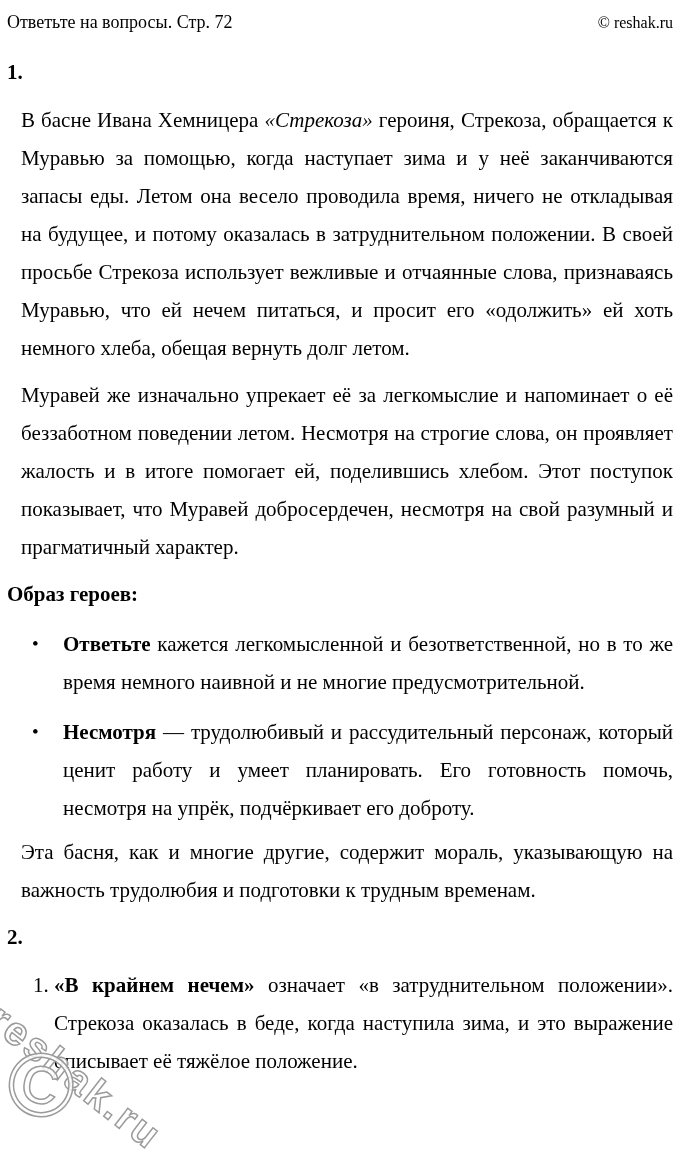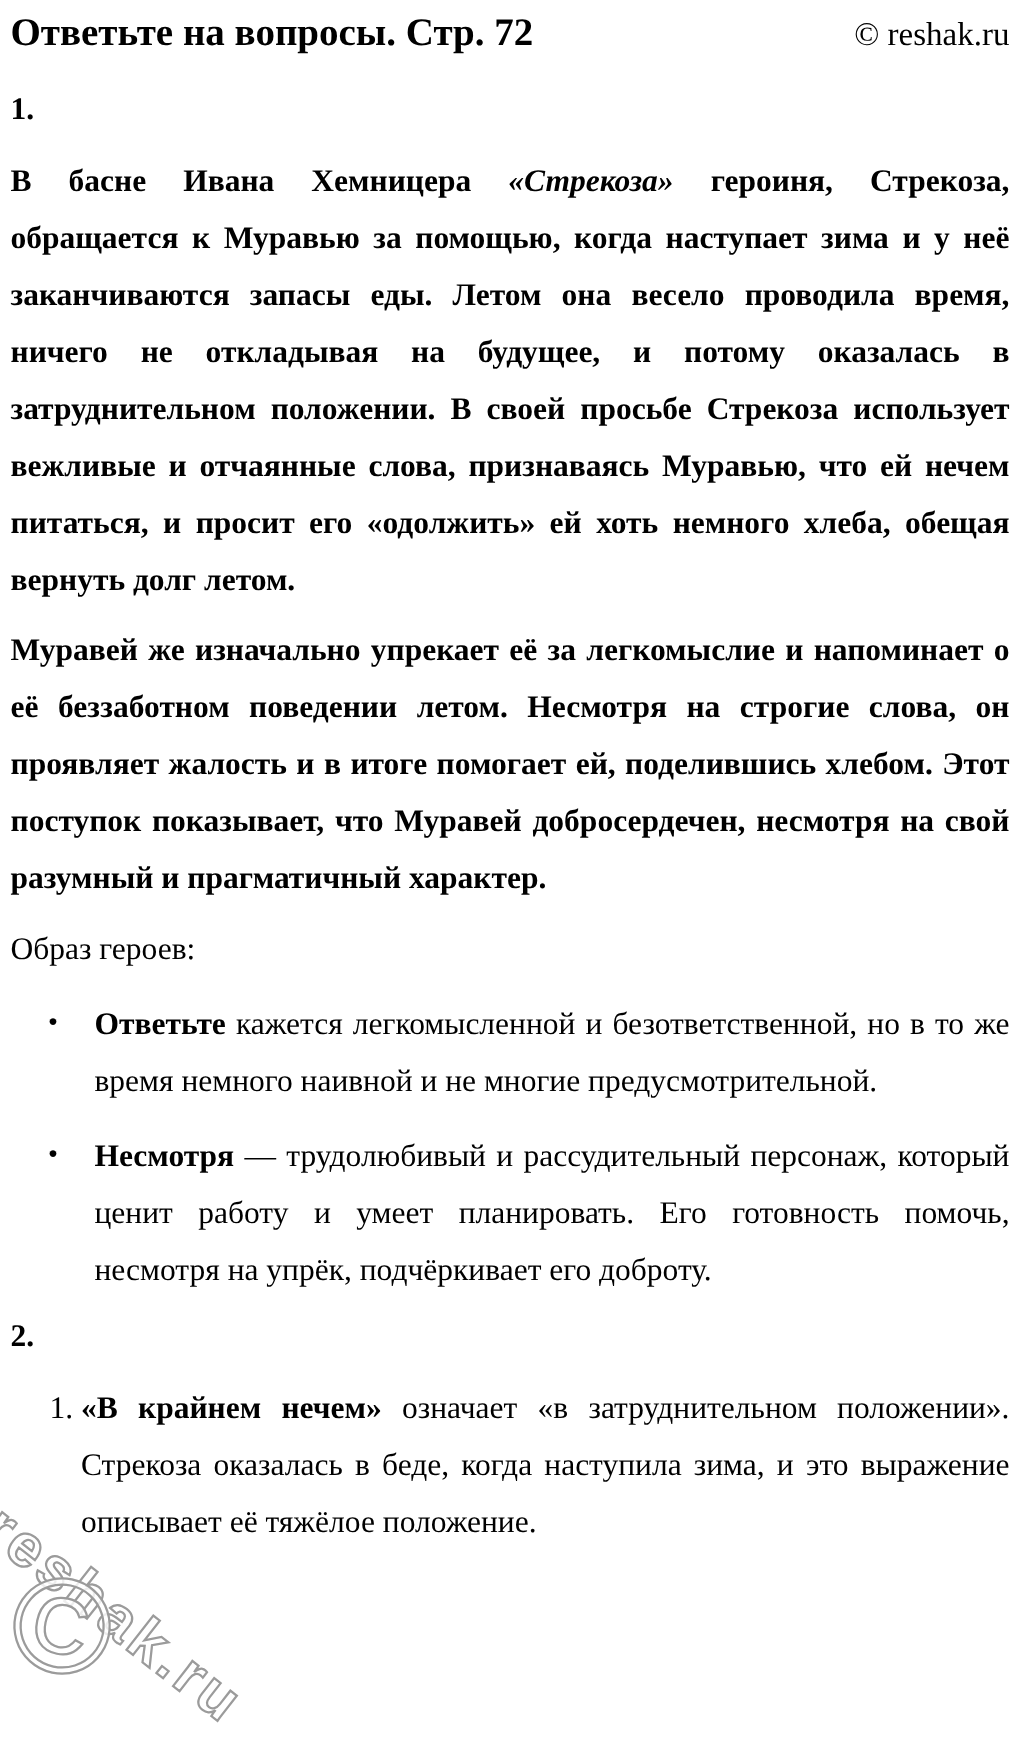--- a/index.html
+++ b/index.html
@@ -26,7 +26,7 @@
     align-items: baseline;
     margin-bottom: 11px;
   }
-  .hdr-title { font-weight: bold; font-size: 26px; }
+  .hdr-title { font-weight: normal; font-size: 18px; }
   .hdr-copy  { font-size: 22px; }
   .qnum {
     font-weight: bold;

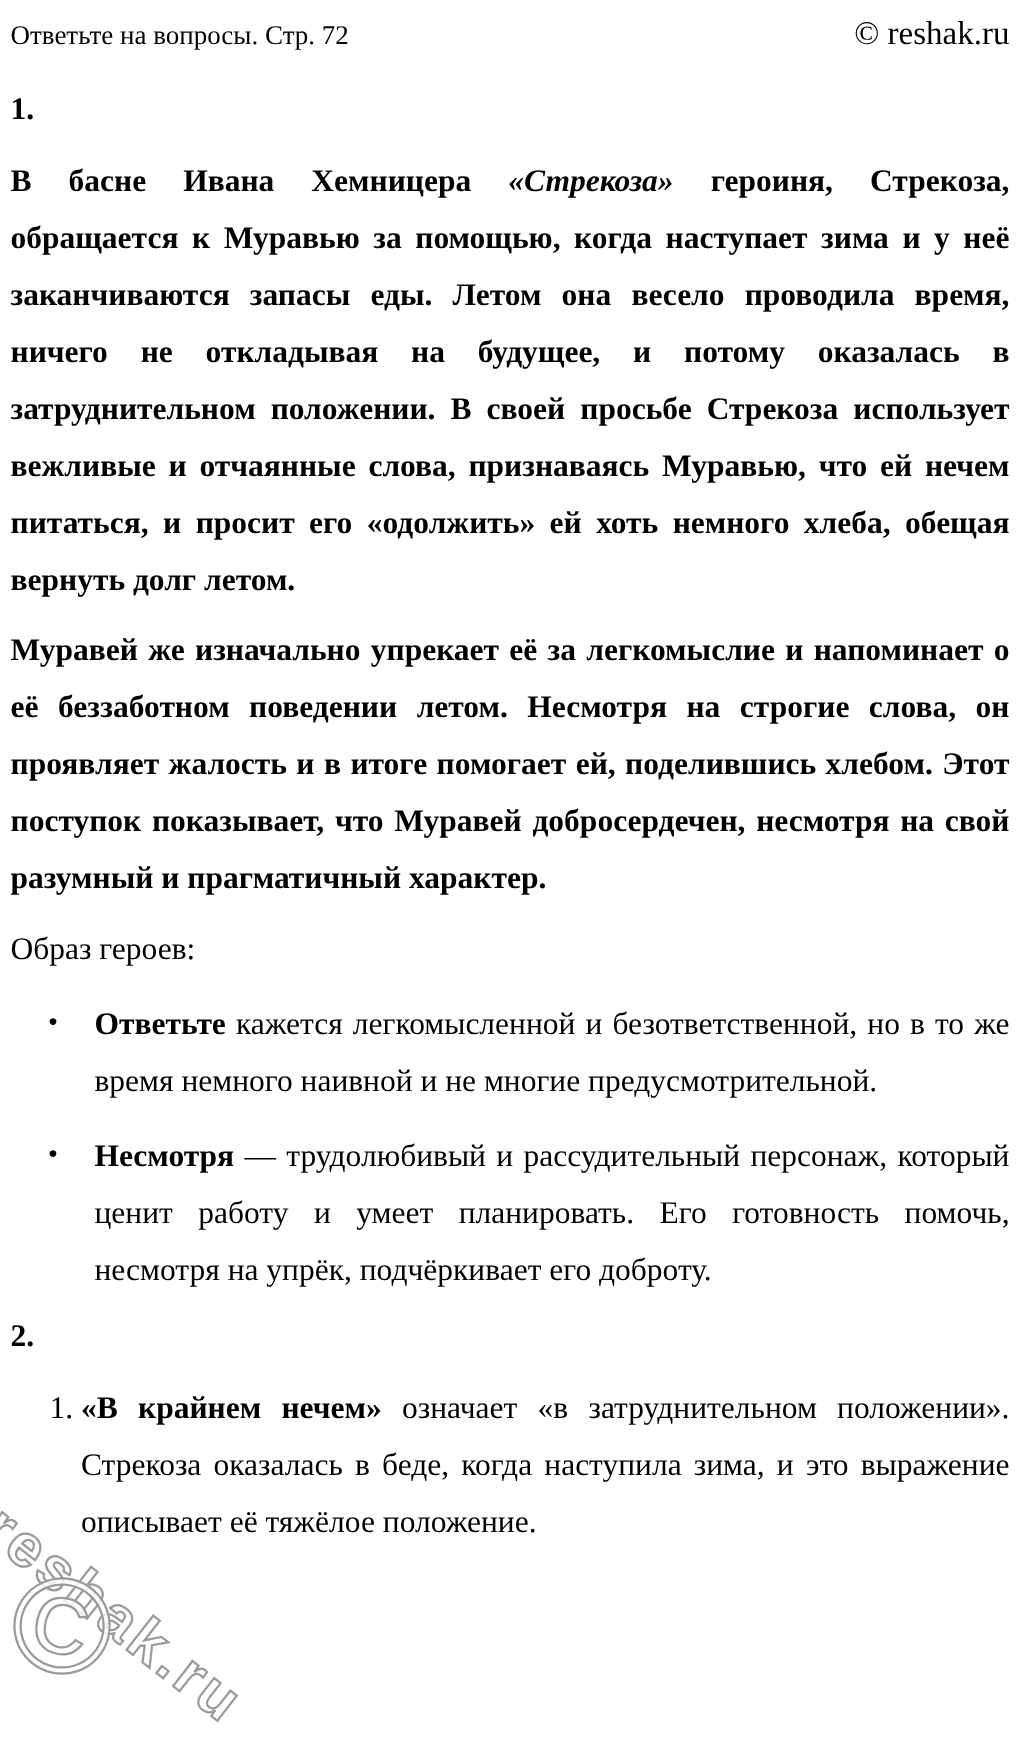--- a/index.html
+++ b/index.html
@@ -27,7 +27,7 @@
     margin-bottom: 11px;
   }
   .hdr-title { font-weight: normal; font-size: 18px; }
-  .hdr-copy  { font-size: 22px; }
+  .hdr-copy  { font-size: 16px; }
   .qnum {
     font-weight: bold;
     margin: 0 0 10px 0;

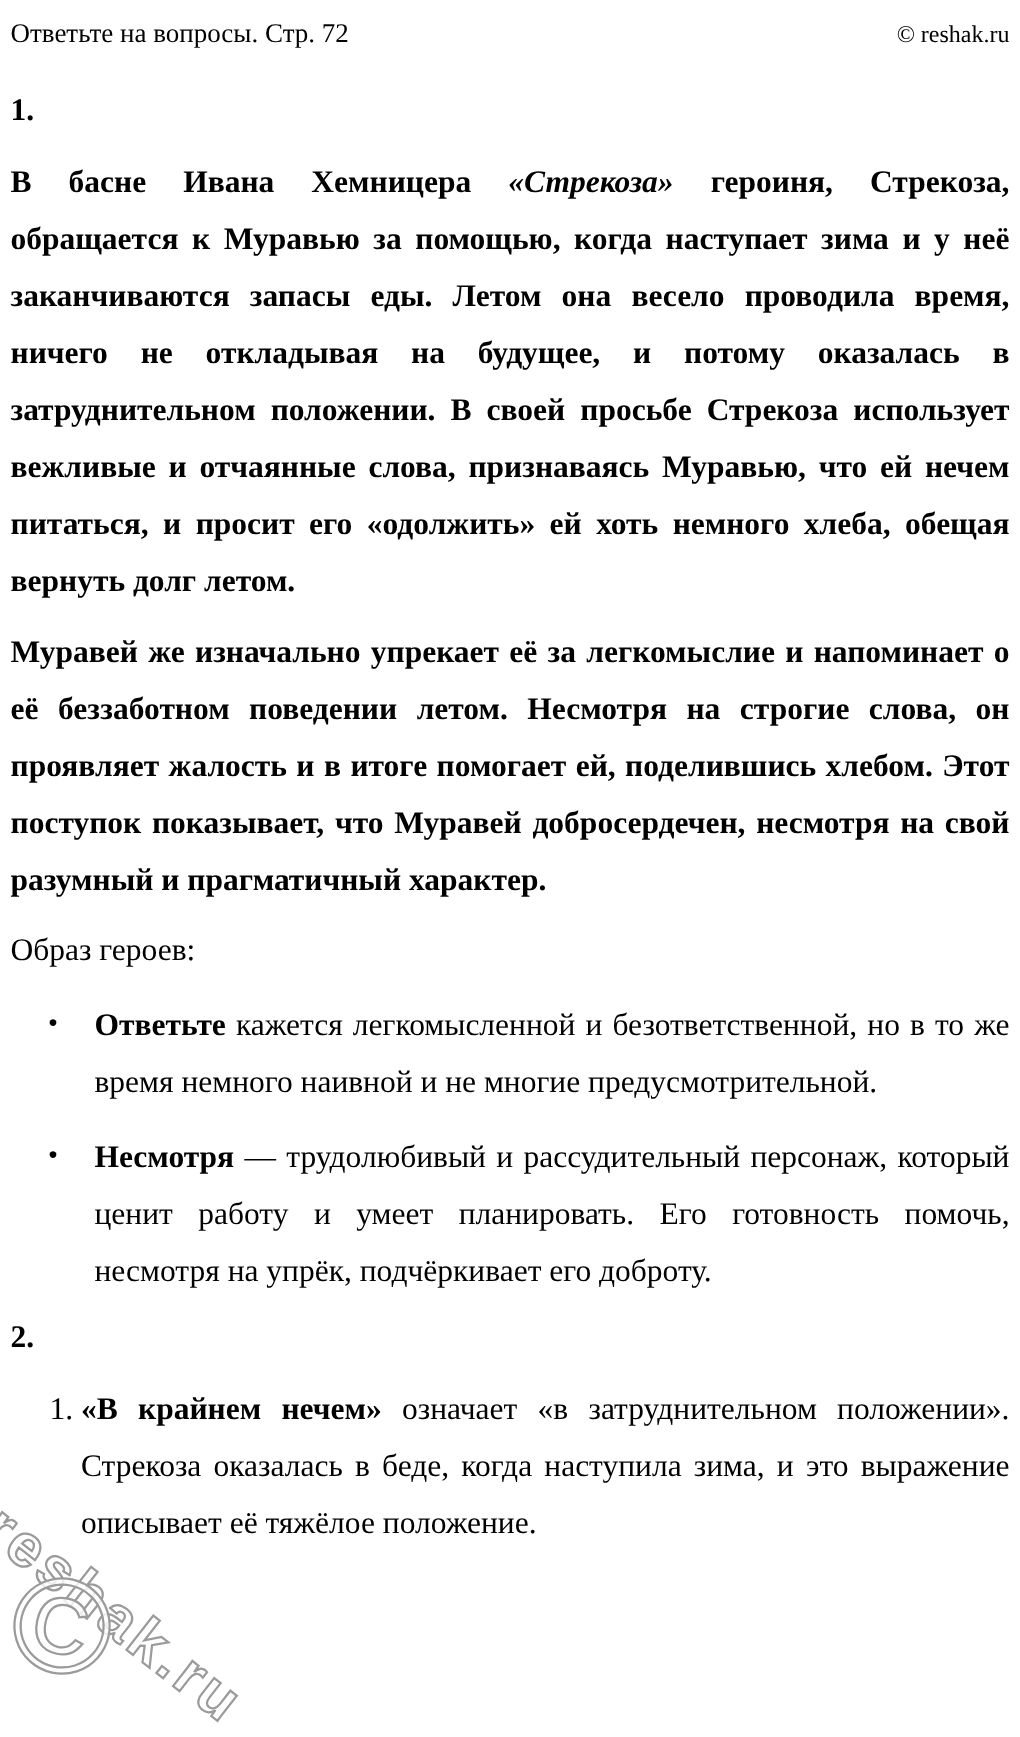--- a/index.html
+++ b/index.html
@@ -33,9 +33,8 @@
     margin: 0 0 10px 0;
   }
   p.para {
-    margin: 0 0 9px 0;
+    margin: 0 0 9px 14px;
     text-align: justify;
-    font-weight: bold;
   }
   .subhead {
     font-weight: normal;

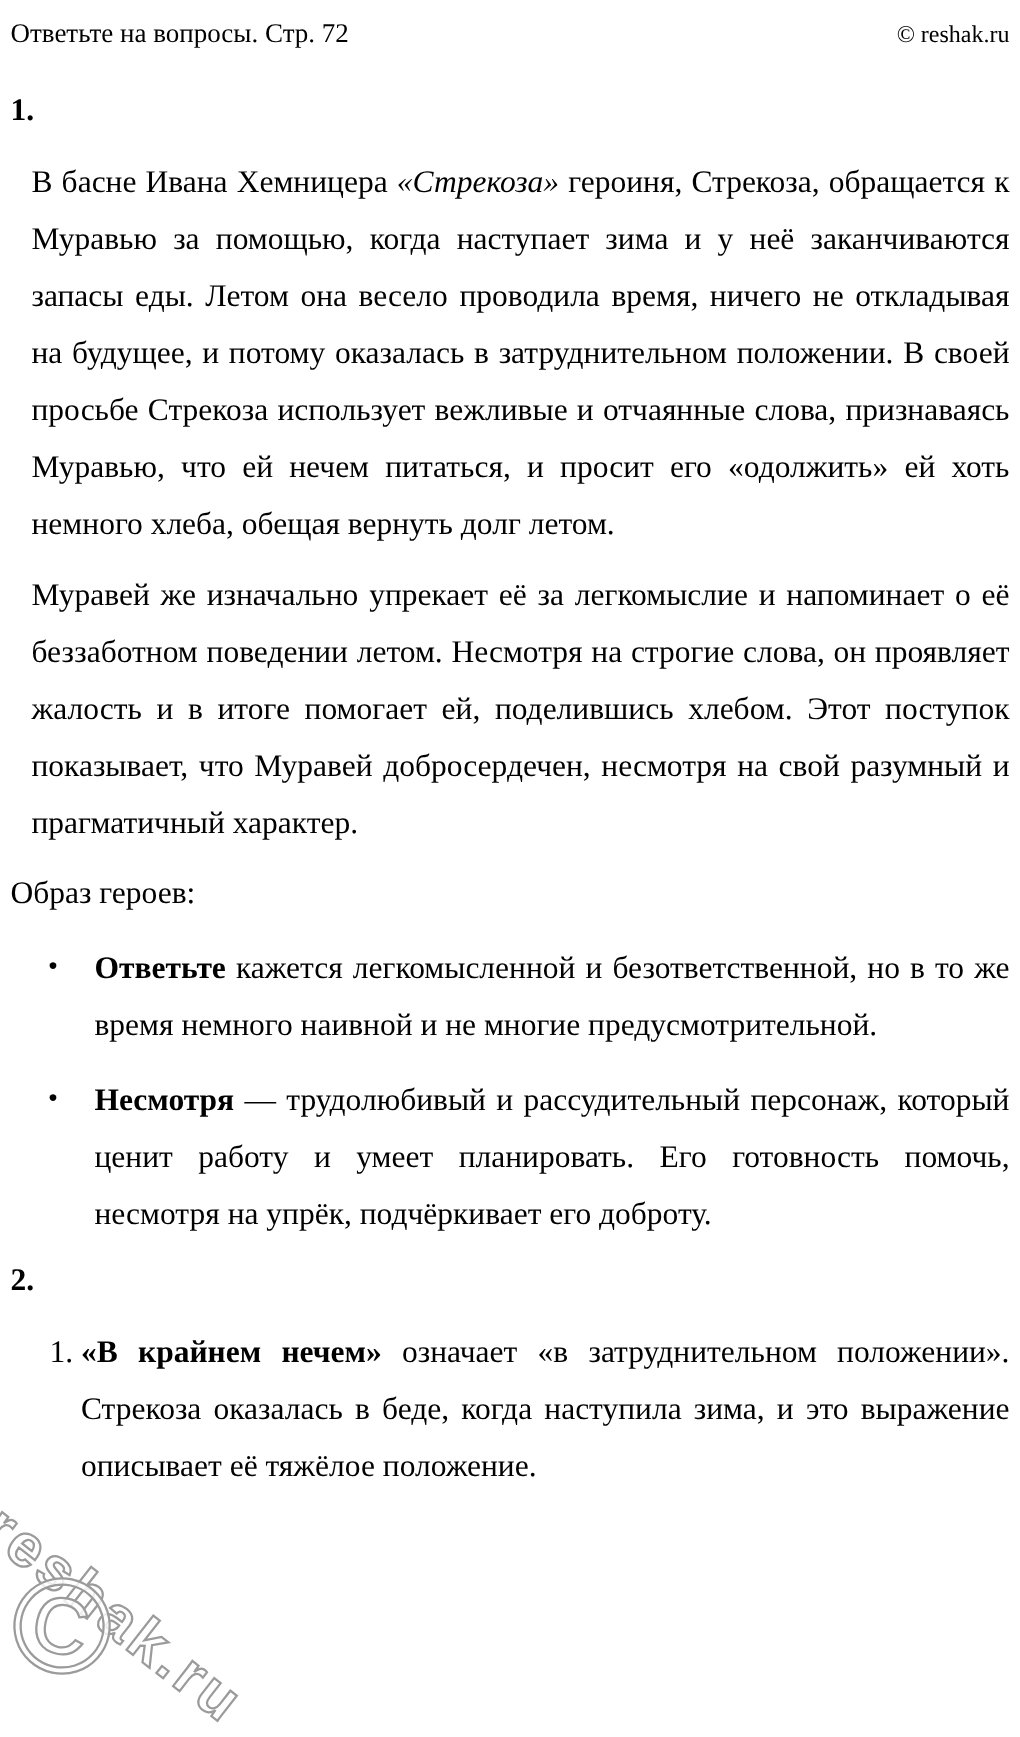--- a/index.html
+++ b/index.html
@@ -37,7 +37,7 @@
     text-align: justify;
   }
   .subhead {
-    font-weight: normal;
+    font-weight: bold;
     margin: 0 0 12px 0;
   }
   .li {

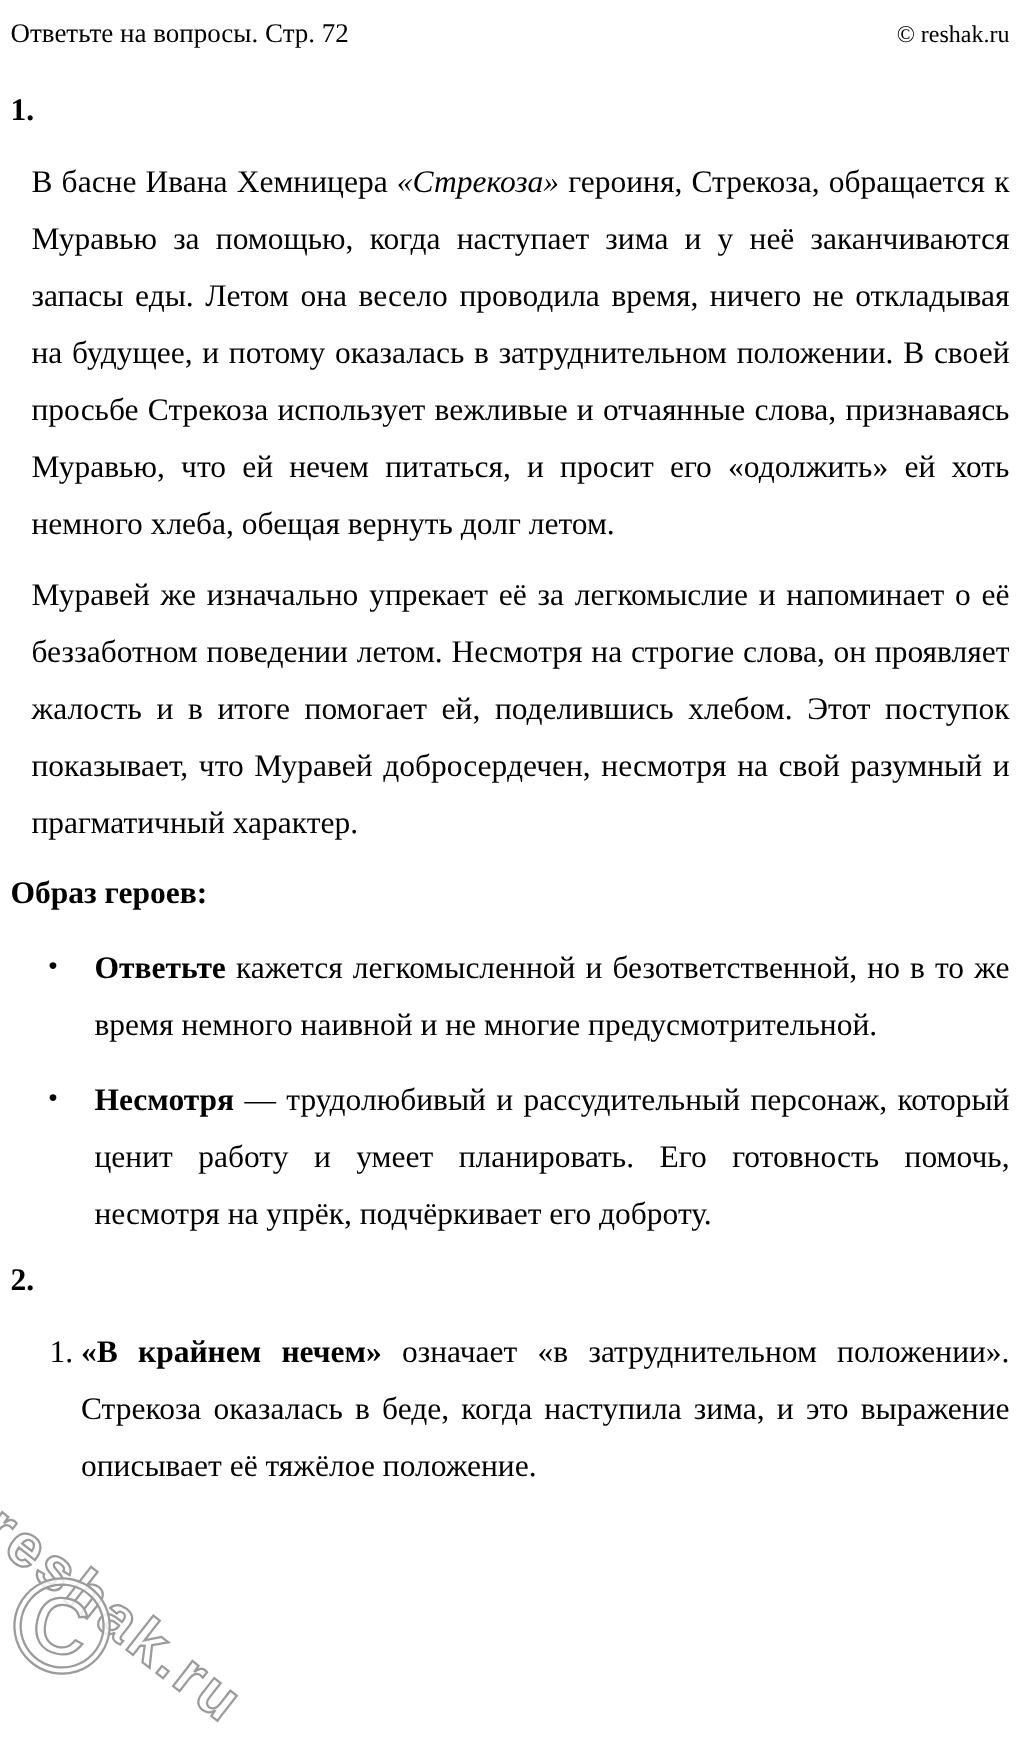--- a/index.html
+++ b/index.html
@@ -124,6 +124,7 @@
     <span class="b">Несмотря</span><span> — трудолюбивый и рассудительный персонаж, который ценит работу и умеет планировать. Его готовность помочь, несмотря на упрёк, подчёркивает его доброту.</span>
   </div>
 
+  <p class="para mb6"><span>Эта басня, как и многие другие, содержит мораль, указывающую на важность трудолюбия и подготовки к трудным временам.</span></p>
 
   <div class="qnum">2.</div>
 

